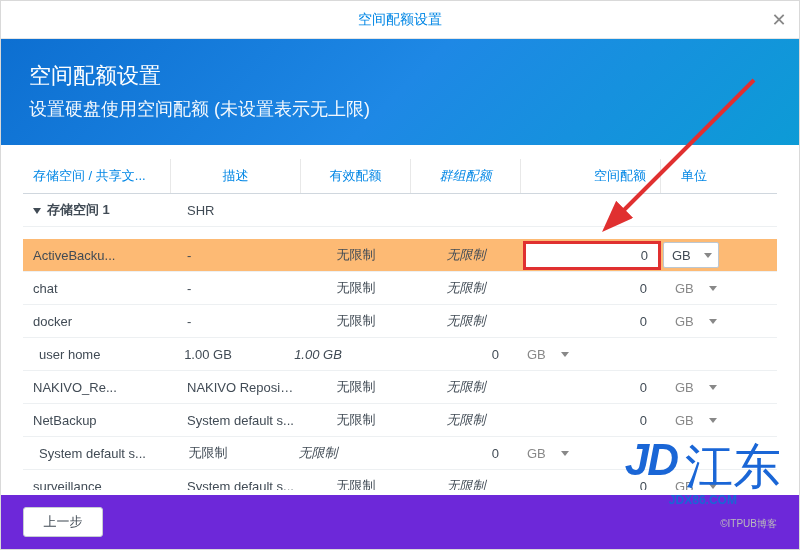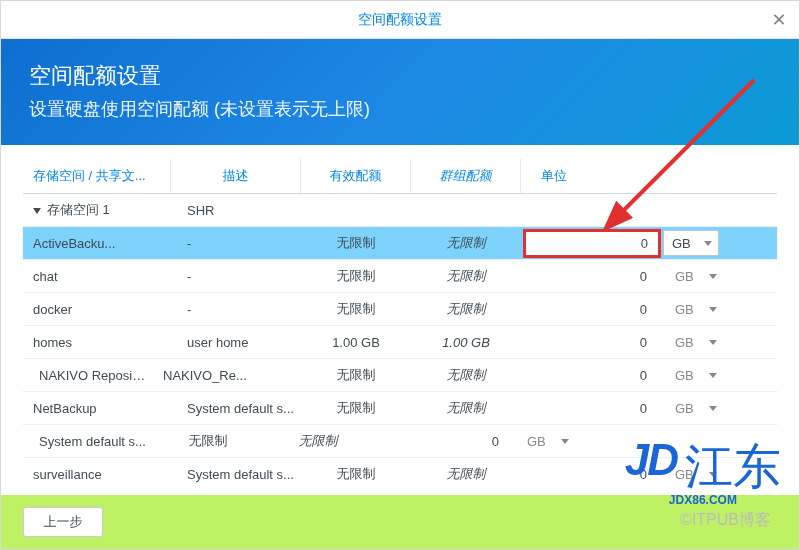--- a/index.html
+++ b/index.html
@@ -84,6 +84,7 @@
     <div class="th col-desc">描述</div>
     <div class="th col-quota1">有效配额</div>
     <div class="th col-quota2">群组配额</div>
+    <div class="th col-quota3">空间配额</div>
     <div class="th col-unit">单位</div>
   </div>
 

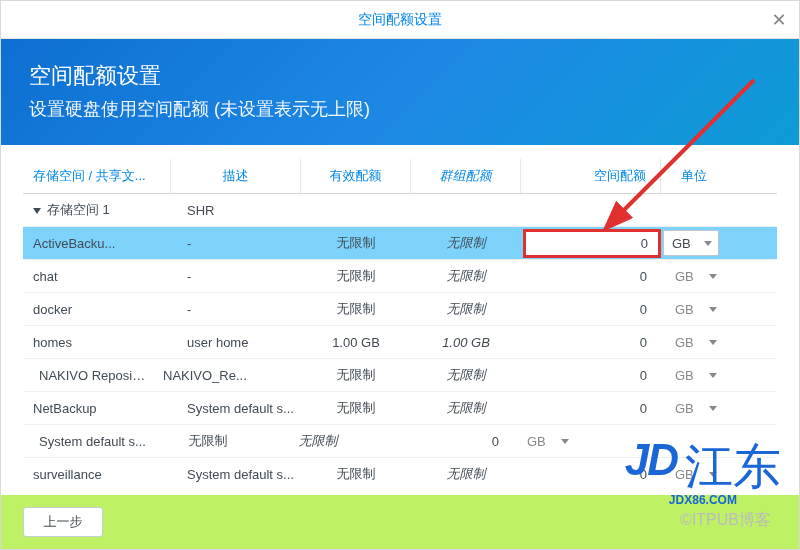--- a/index.html
+++ b/index.html
@@ -33,7 +33,7 @@
     .tr .td { padding: 6px; text-align: center; white-space: nowrap; overflow: hidden; text-overflow: ellipsis; font-size: 13px; color: #414b55; }
     .tr .td.col-storage { text-align: left; padding-left: 28px; }
     .tr .td.col-quota3 { text-align: right; padding-right: 18px; }
-    .tr.group .td.col-storage { padding-left: 10px; font-weight: 400; }
+    .tr.group .td.col-storage { padding-left: 10px; font-weight: 700; }
     .expand-icon { display: inline-block; width: 0; height: 0; border-left: 4px solid transparent; border-right: 4px solid transparent; border-top: 6px solid #414b55; margin-right: 6px; vertical-align: middle; }
     .tr.selected { background: #7dd3fc; }
     .tr.selected .td.col-quota3, .tr.selected .td.col-unit { }

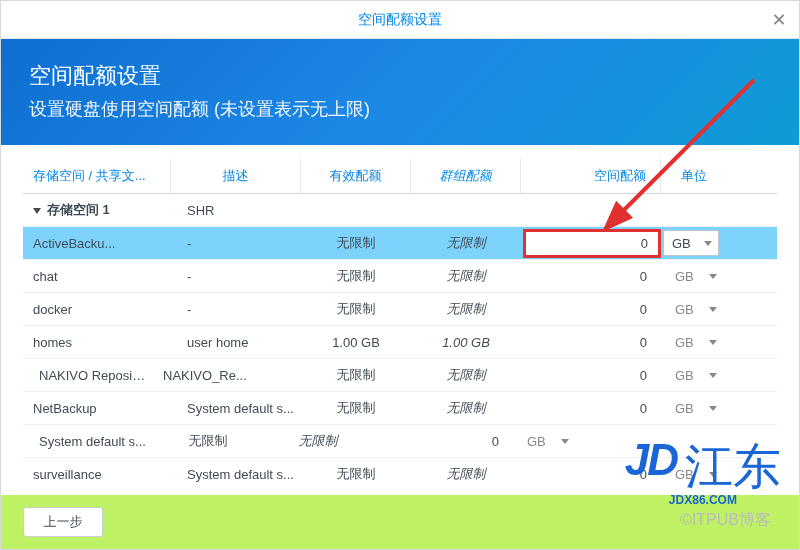--- a/index.html
+++ b/index.html
@@ -35,7 +35,7 @@
     .tr .td.col-quota3 { text-align: right; padding-right: 18px; }
     .tr.group .td.col-storage { padding-left: 10px; font-weight: 700; }
     .expand-icon { display: inline-block; width: 0; height: 0; border-left: 4px solid transparent; border-right: 4px solid transparent; border-top: 6px solid #414b55; margin-right: 6px; vertical-align: middle; }
-    .tr.selected { background: #7dd3fc; }
+    .tr.selected { background: #fdba74; margin-top: 12px; }
     .tr.selected .td.col-quota3, .tr.selected .td.col-unit { }
     
     .quota-input-box { border: 3px solid #e03030; width: 138px; height: 29px; display: flex; align-items: center; justify-content: flex-end; padding-right: 10px; background: #fff; margin: 0 2px; }

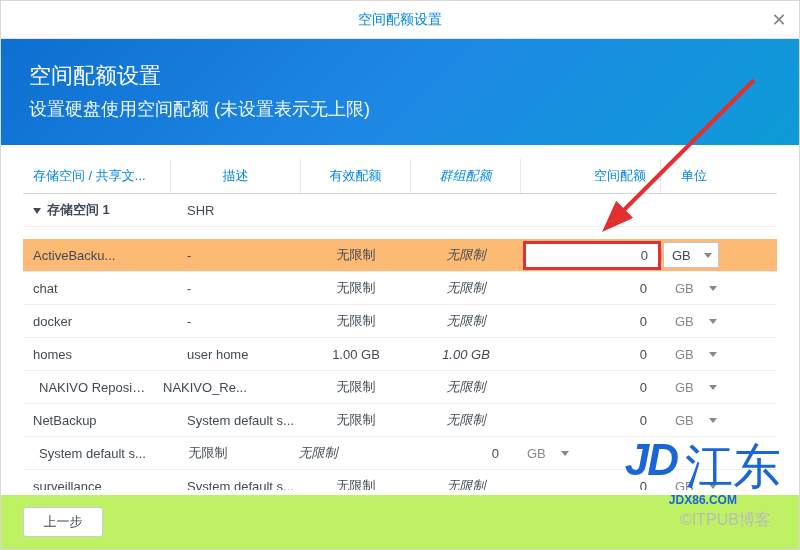--- a/index.html
+++ b/index.html
@@ -140,7 +140,6 @@
           </div>
         </div>
         <div class="tr">
-          <div class="td col-storage">homes</div>
           <div class="td col-desc" style="text-align:left;padding-left:16px">user home</div>
           <div class="td col-quota1">1.00 GB</div>
           <div class="td col-quota2">1.00 GB</div>

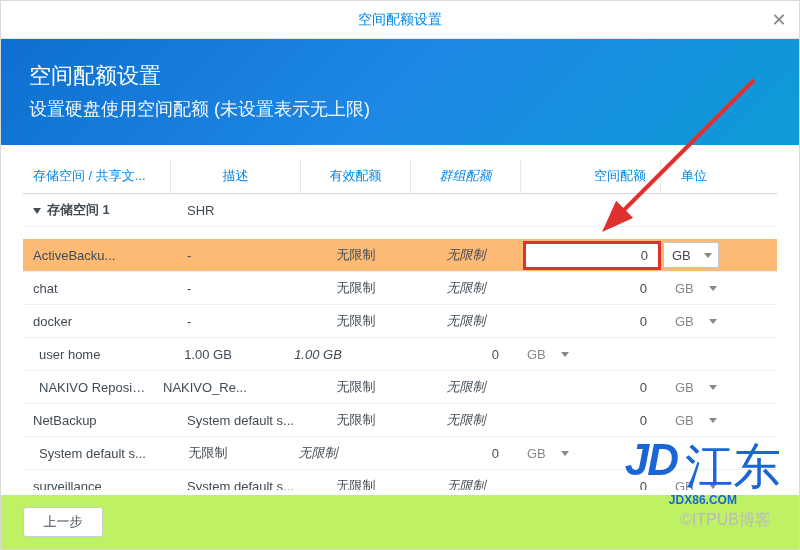--- a/index.html
+++ b/index.html
@@ -152,8 +152,8 @@
           </div>
         </div>
         <div class="tr">
+          <div class="td col-storage">NAKIVO_Re...</div>
           <div class="td col-desc" style="text-align:left;padding-left:16px">NAKIVO Reposito...</div>
-          <div class="td col-storage">NAKIVO_Re...</div>
           <div class="td col-quota1">无限制</div>
           <div class="td col-quota2">无限制</div>
           <div class="td col-quota3">0</div>

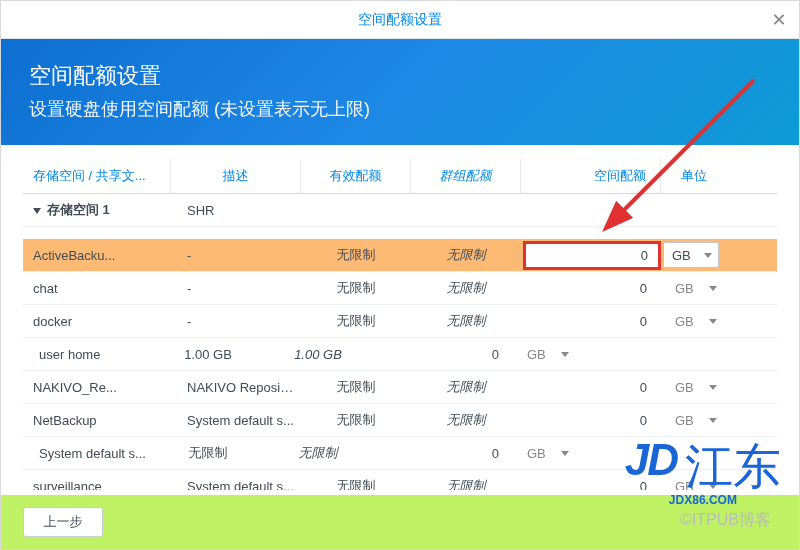--- a/index.html
+++ b/index.html
@@ -43,7 +43,7 @@
     .unit-plain { display: flex; align-items: center; justify-content: space-between; padding: 0 6px 0 8px; width: 56px; color: #888; }
     .chevron { width: 0; height: 0; border-left: 4px solid transparent; border-right: 4px solid transparent; border-top: 5px solid #888; }
     
-    .footer { position: absolute; bottom: 0; left: 0; right: 0; padding: 12px 22px; display: flex; justify-content: space-between; align-items: center; background: #bef264; }
+    .footer { position: absolute; bottom: 0; left: 0; right: 0; padding: 12px 22px; display: flex; justify-content: space-between; align-items: center; background: #6d28d9; }
     .btn { min-width: 80px; height: 30px; border: 1px solid #c7cdd3; background: #fff; border-radius: 3px; font-size: 13px; color: #414b55; cursor: pointer; padding: 0 18px; }
     .btn-primary { background: #0086e5; border-color: #0086e5; color: #fff; }
     .footer-right { display: flex; gap: 10px; }

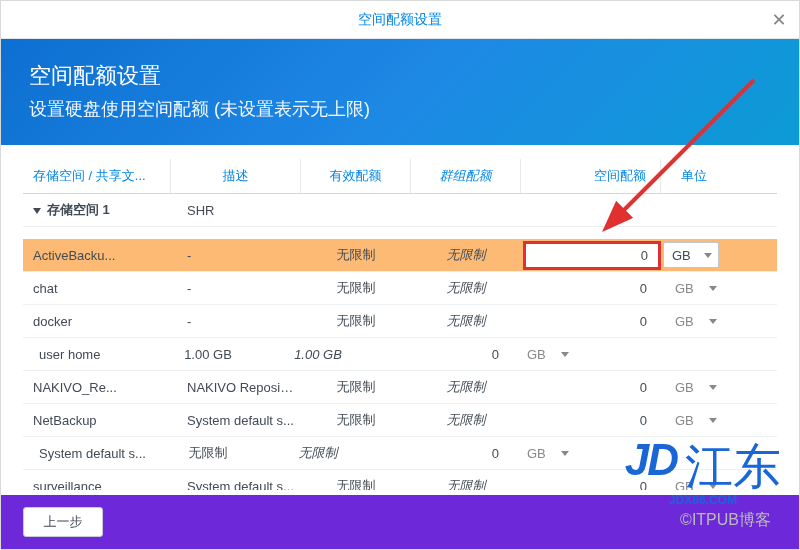--- a/index.html
+++ b/index.html
@@ -53,7 +53,7 @@
     .wm-jd { font-size: 44px; font-weight: 900; font-style: italic; color: #1a66d6; letter-spacing: -2px; }
     .wm-cn { font-size: 48px; font-weight: 400; color: #1a66d6; }
     .wm-sub { font-size: 12px; color: #1a66d6; text-align: center; margin-top: -6px; font-weight: bold; }
-    .wm-blog { position: absolute; right: 28px; bottom: 18px; font-size: 16px; color: #bbb; }
+    .wm-blog { position: absolute; right: 22px; bottom: 18px; font-size: 10px; color: #bbb; }
   </style>
 </head>
 <body>

